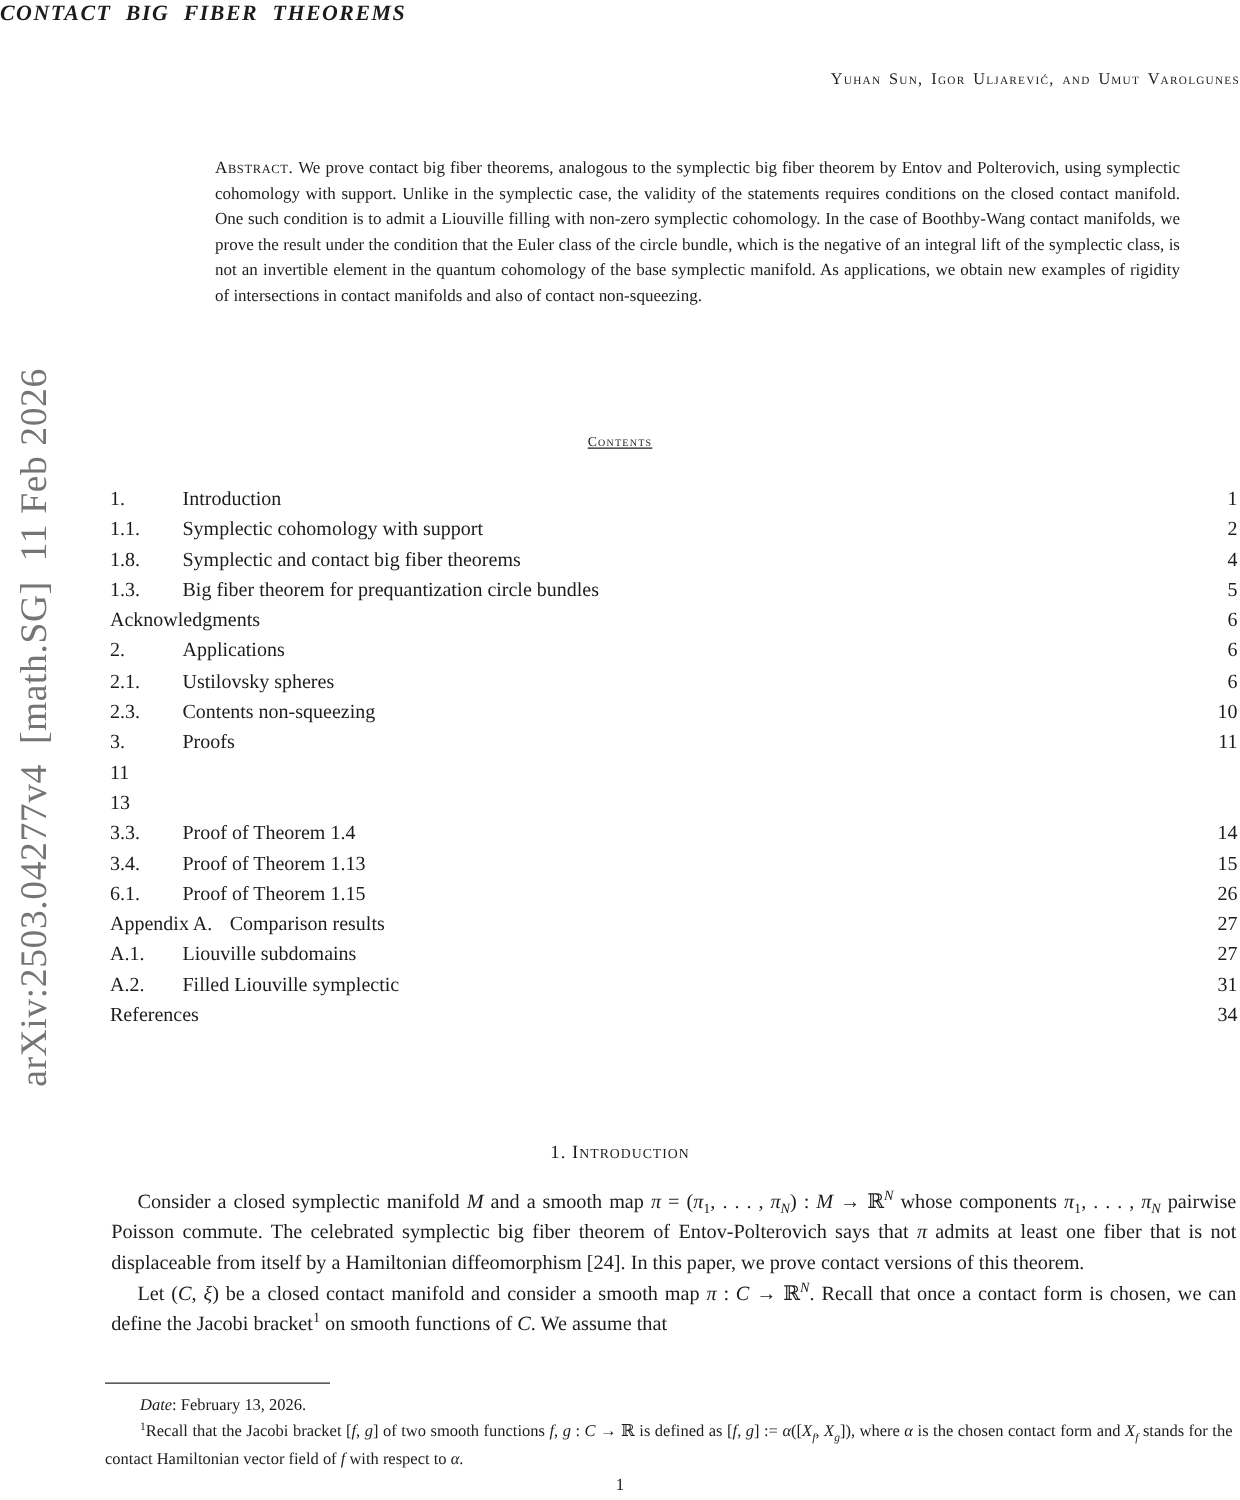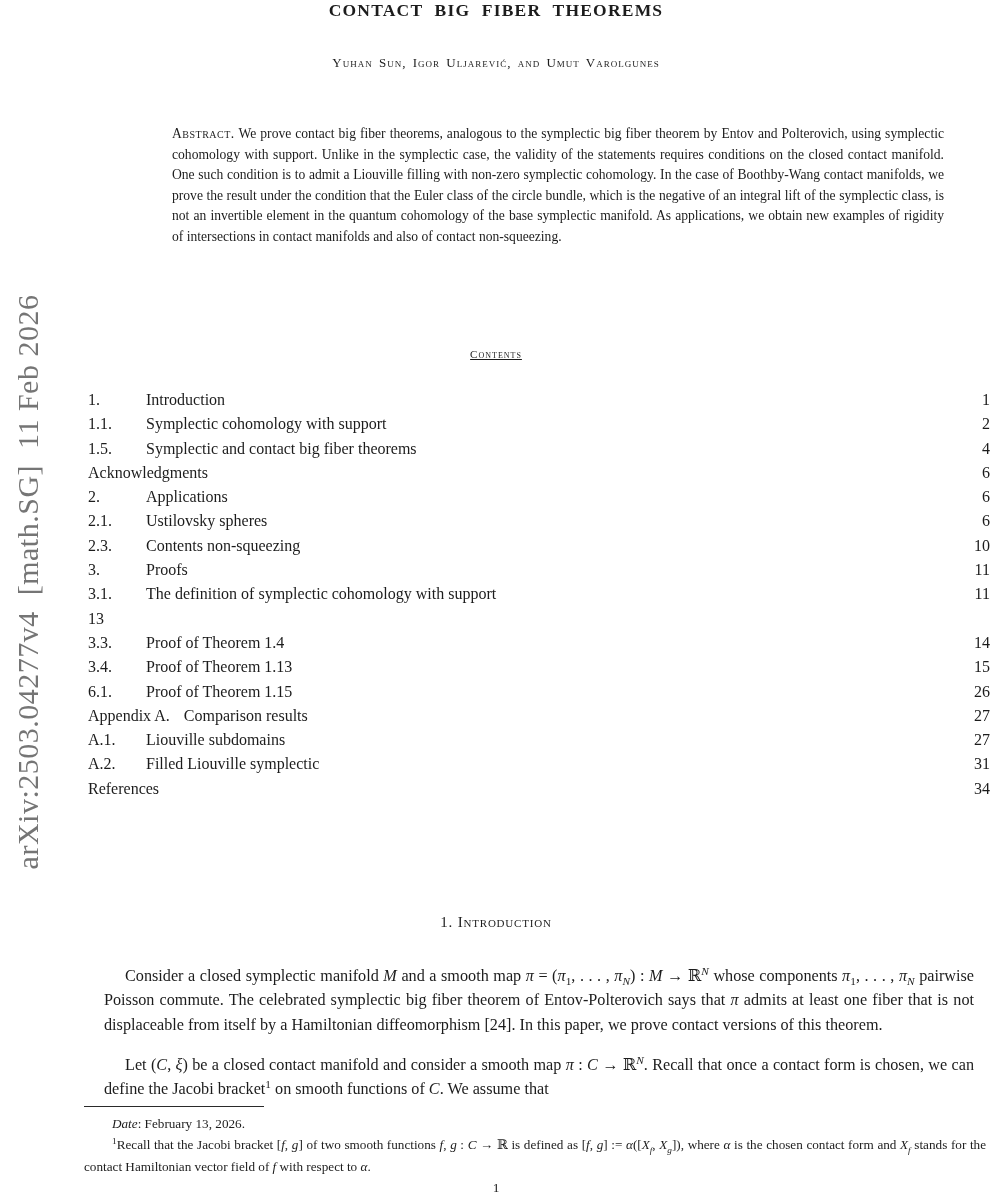--- a/index.html
+++ b/index.html
@@ -13,8 +13,8 @@
     white-space:pre;letter-spacing:0.5px;
   }
   .title{
-    position:absolute;top:0;left:0;width:100%;text-align:center;margin:0;
-    font-size:17.5px;font-weight:bold;letter-spacing:1.2px;word-spacing:6px;
+    position:absolute;top:0;left:0;width:100%;margin:0;
+    font-size:17.5px;font-weight:bold;letter-spacing:1.2px;word-spacing:6px;font-style:italic;
   }
   .authors{
     position:absolute;top:55px;left:0;width:100%;text-align:center;

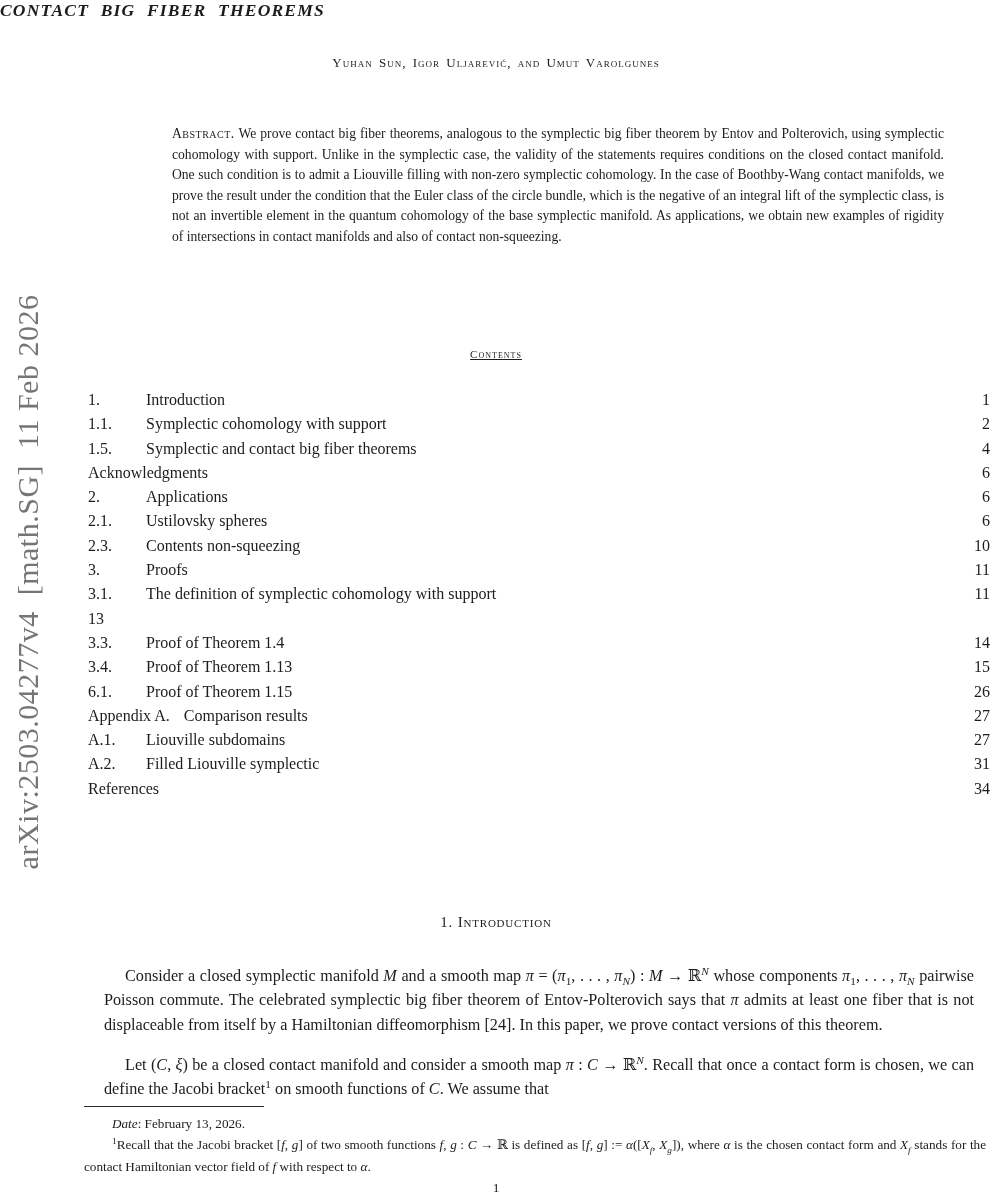--- a/index.html
+++ b/index.html
@@ -17,7 +17,7 @@
     font-size:17.5px;font-weight:bold;letter-spacing:1.2px;word-spacing:6px;font-style:italic;
   }
   .authors{
-    position:absolute;top:55px;left:0;width:100%;text-align:center;
+    position:absolute;top:55px;left:0;width:100%;text-align:right;
     font-size:13px;font-variant:small-caps;letter-spacing:1px;word-spacing:2px;
   }
   .abstract{

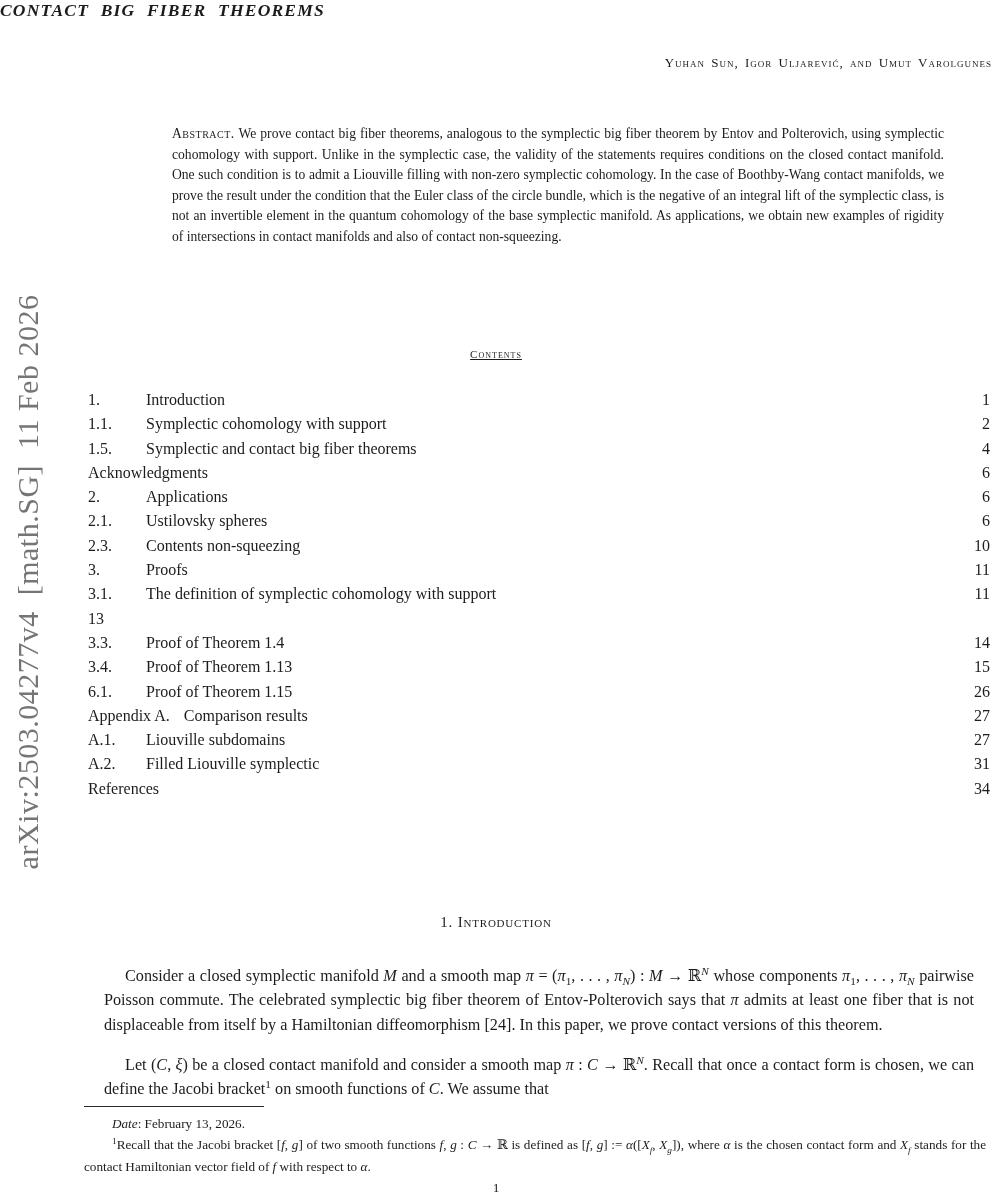--- a/index.html
+++ b/index.html
@@ -78,7 +78,7 @@
         <span class="toc-page">2</span>
       </div>
     <div class="toc-row">
-        <span class="toc-left"><span class="toc-num">1.5.</span><span class="toc-title">Symplectic and contact big fiber theorems</span></span>
+        <span class="toc-left"><span class="toc-num">1.8.</span><span class="toc-title">Symplectic and contact big fiber theorems</span></span>
         <span class="toc-page">4</span>
       </div>
     <div class="toc-row">

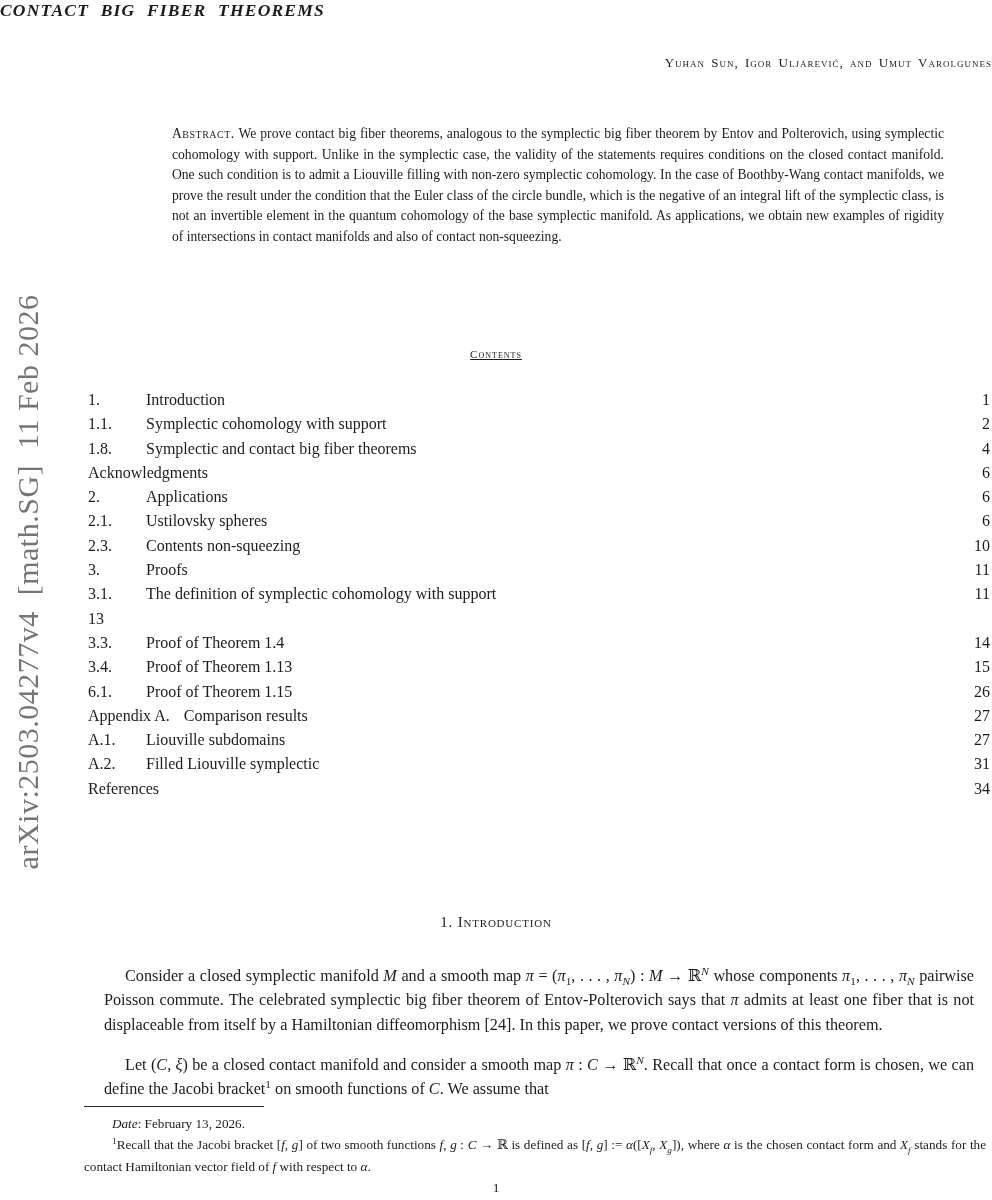--- a/index.html
+++ b/index.html
@@ -82,6 +82,10 @@
         <span class="toc-page">4</span>
       </div>
     <div class="toc-row">
+        <span class="toc-left"><span class="toc-num">1.3.</span><span class="toc-title">Big fiber theorem for prequantization circle bundles</span></span>
+        <span class="toc-page">5</span>
+      </div>
+    <div class="toc-row">
         <span class="toc-left"><span class="toc-num"></span><span class="toc-title">Acknowledgments</span></span>
         <span class="toc-page">6</span>
       </div>

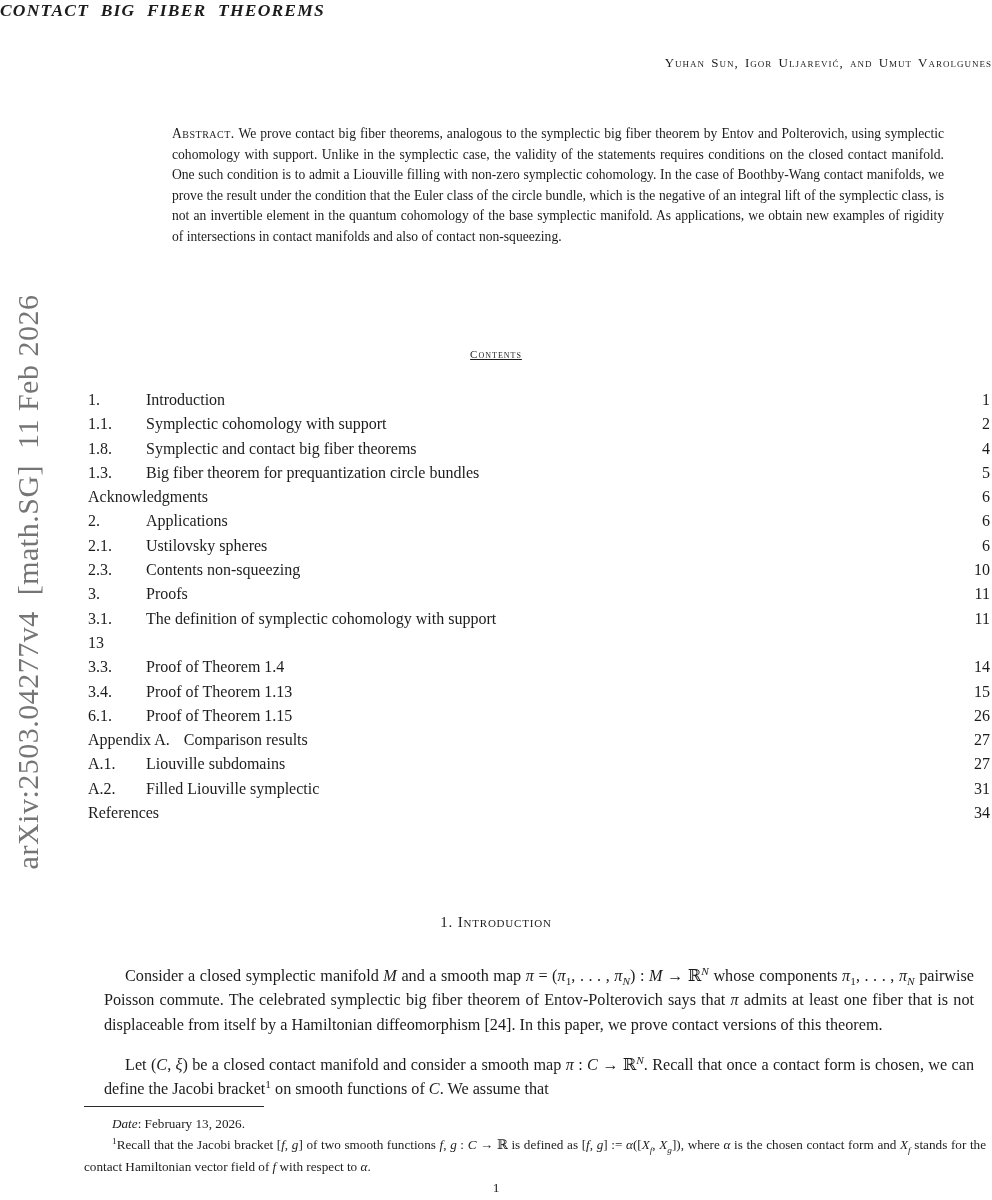--- a/index.html
+++ b/index.html
@@ -106,7 +106,6 @@
         <span class="toc-page">11</span>
       </div>
     <div class="toc-row">
-        <span class="toc-left"><span class="toc-num">3.1.</span><span class="toc-title">The definition of symplectic cohomology with support</span></span>
         <span class="toc-page">11</span>
       </div>
     <div class="toc-row">

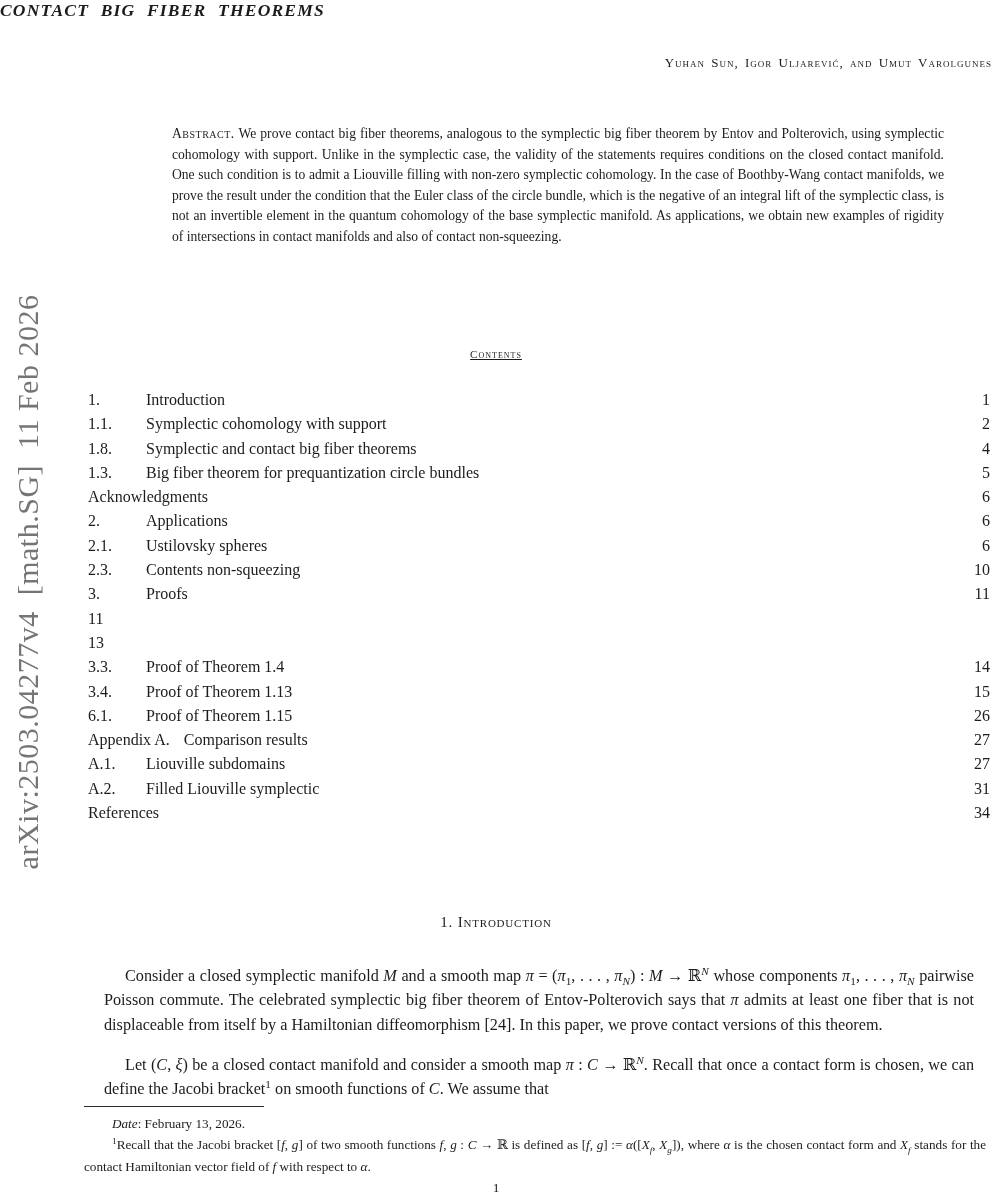--- a/index.html
+++ b/index.html
@@ -42,7 +42,7 @@
     position:absolute;top:948px;left:88px;width:902px;
     font-size:16.2px;line-height:24.3px;text-align:justify;
   }
-  .bodytext p{margin:16px;text-indent:21px;}
+  .bodytext p{margin:1px;text-indent:21px;}
   .footnote{
     position:absolute;top:1106px;left:84px;width:902px;
     font-size:13.2px;line-height:21.3px;text-align:justify;

